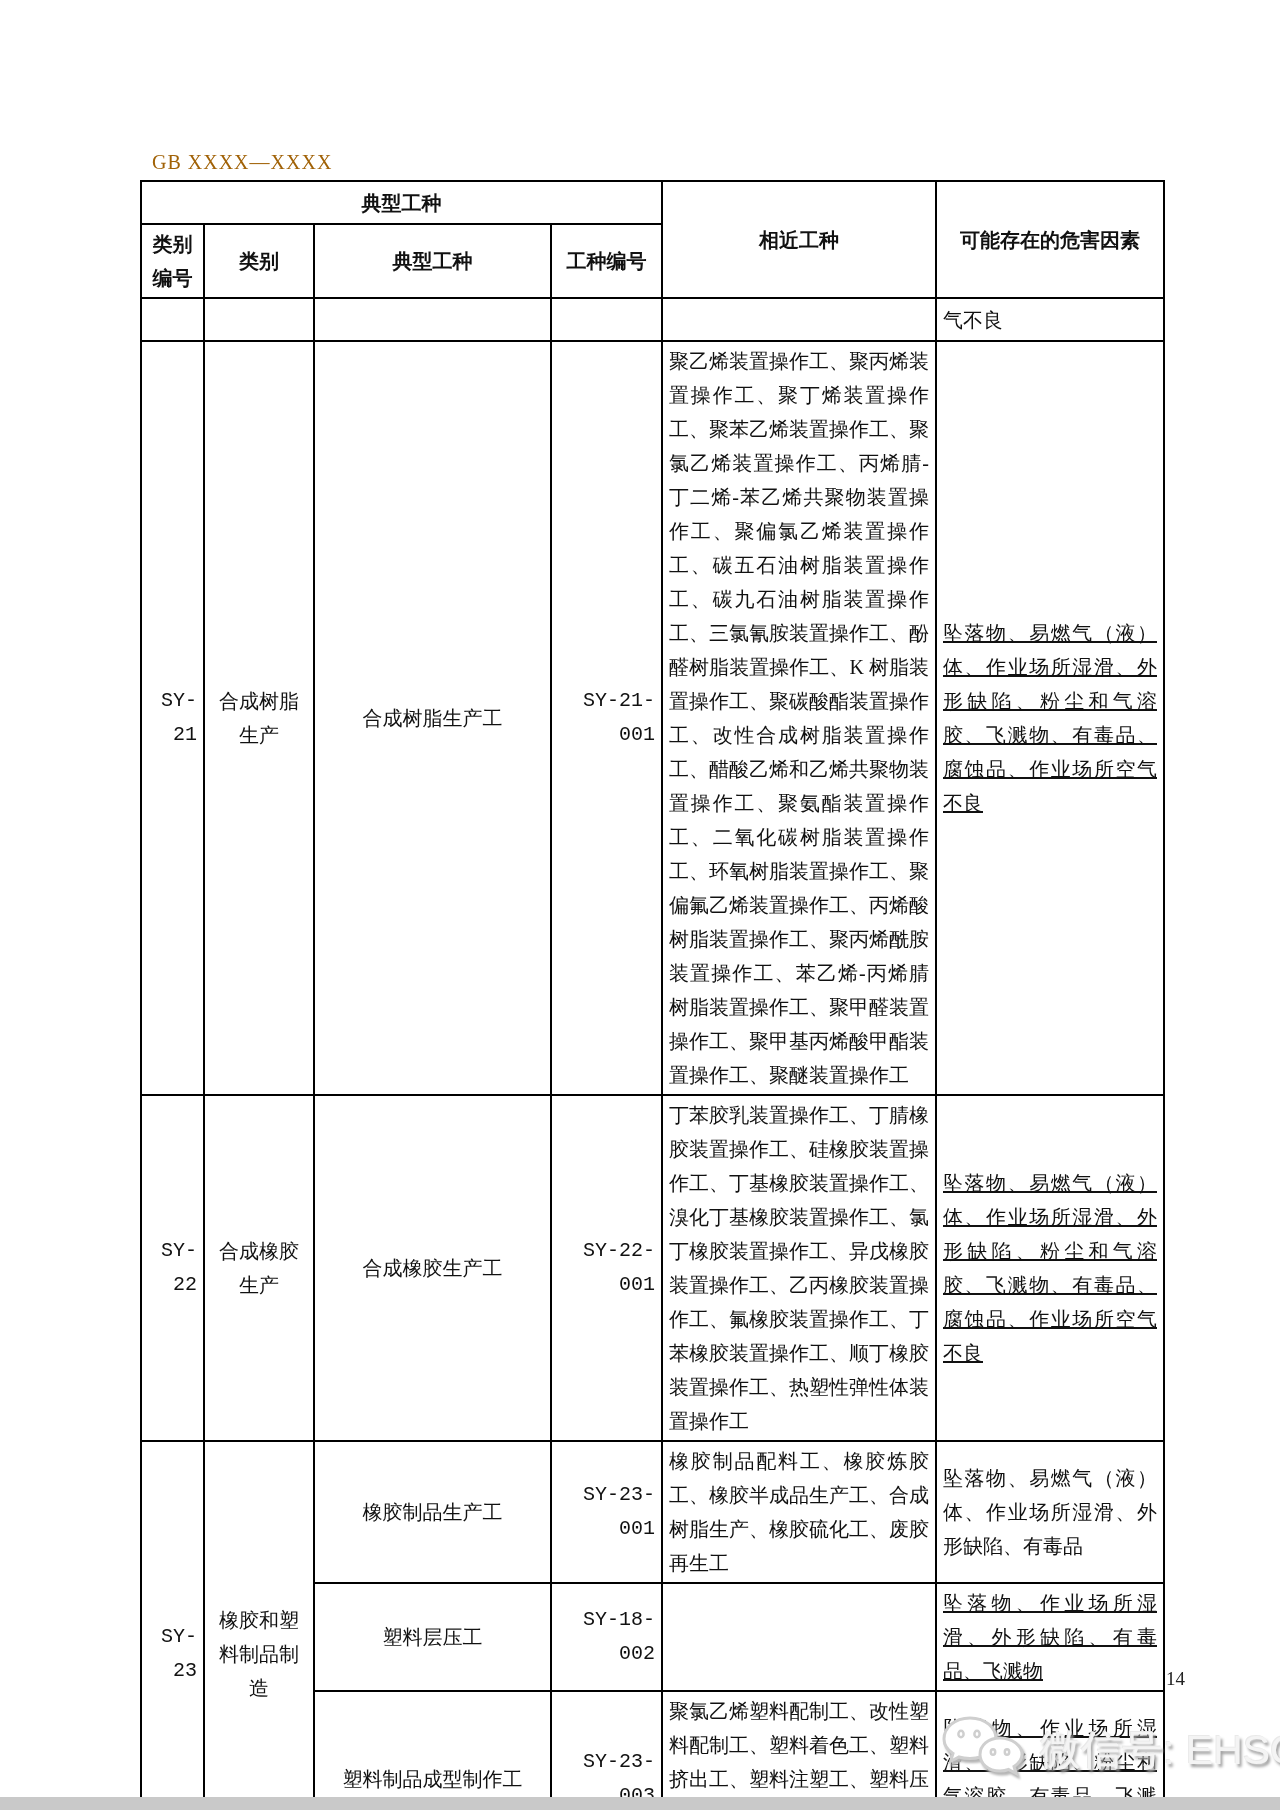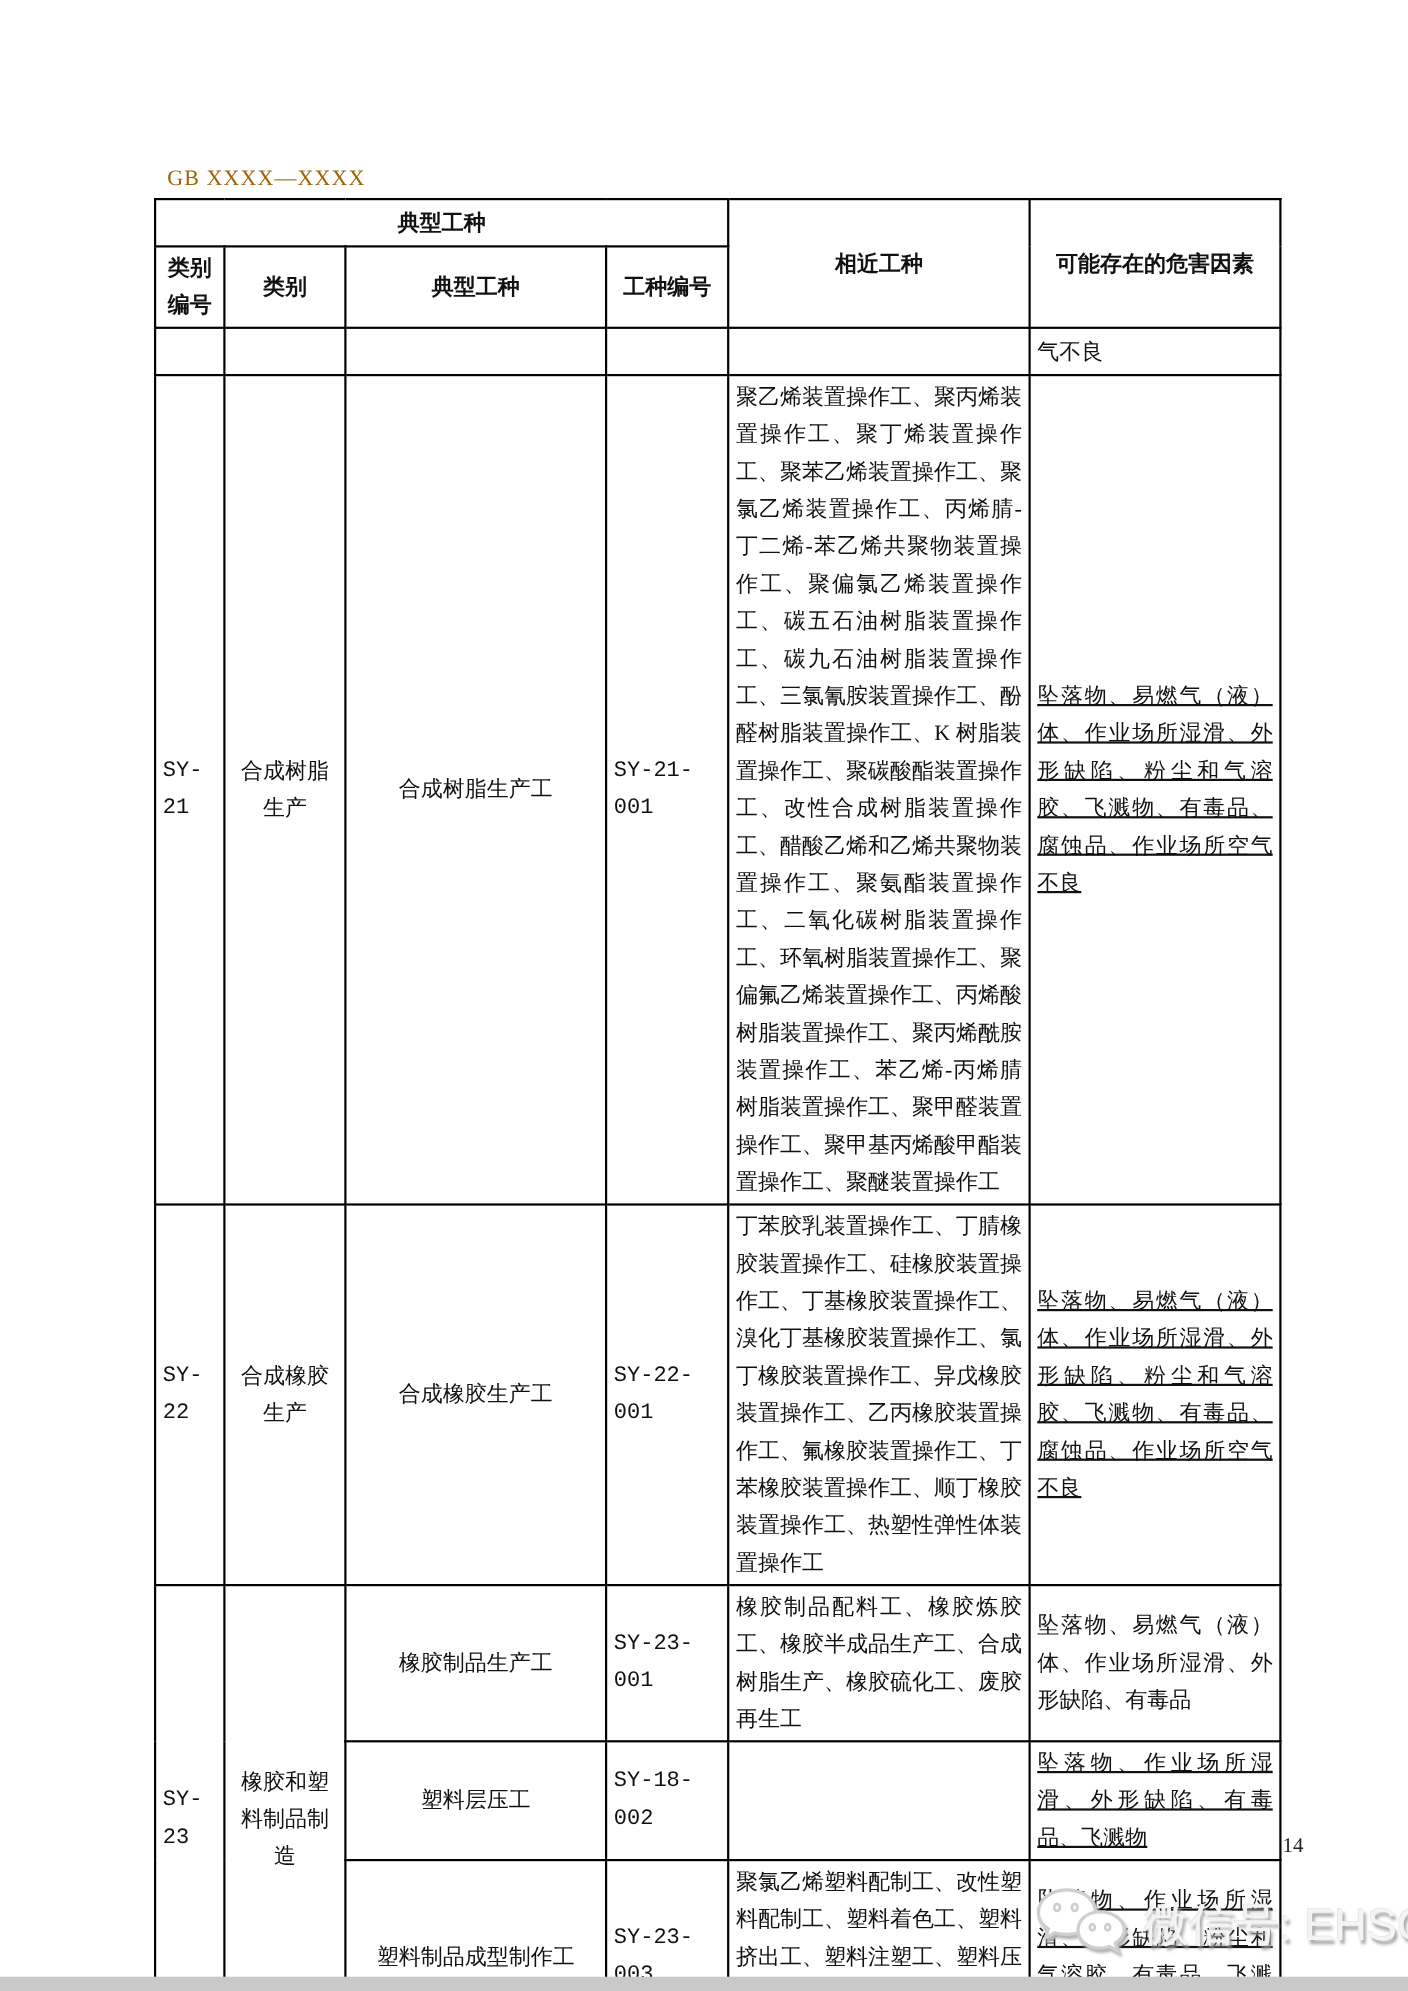--- a/index.html
+++ b/index.html
@@ -42,7 +42,7 @@
   td.code{
     font-family:"Liberation Mono", monospace;
     font-size:19px;
-    text-align:left;
+    text-align:right;
   }
   td.longtext{
     text-align:justify;

